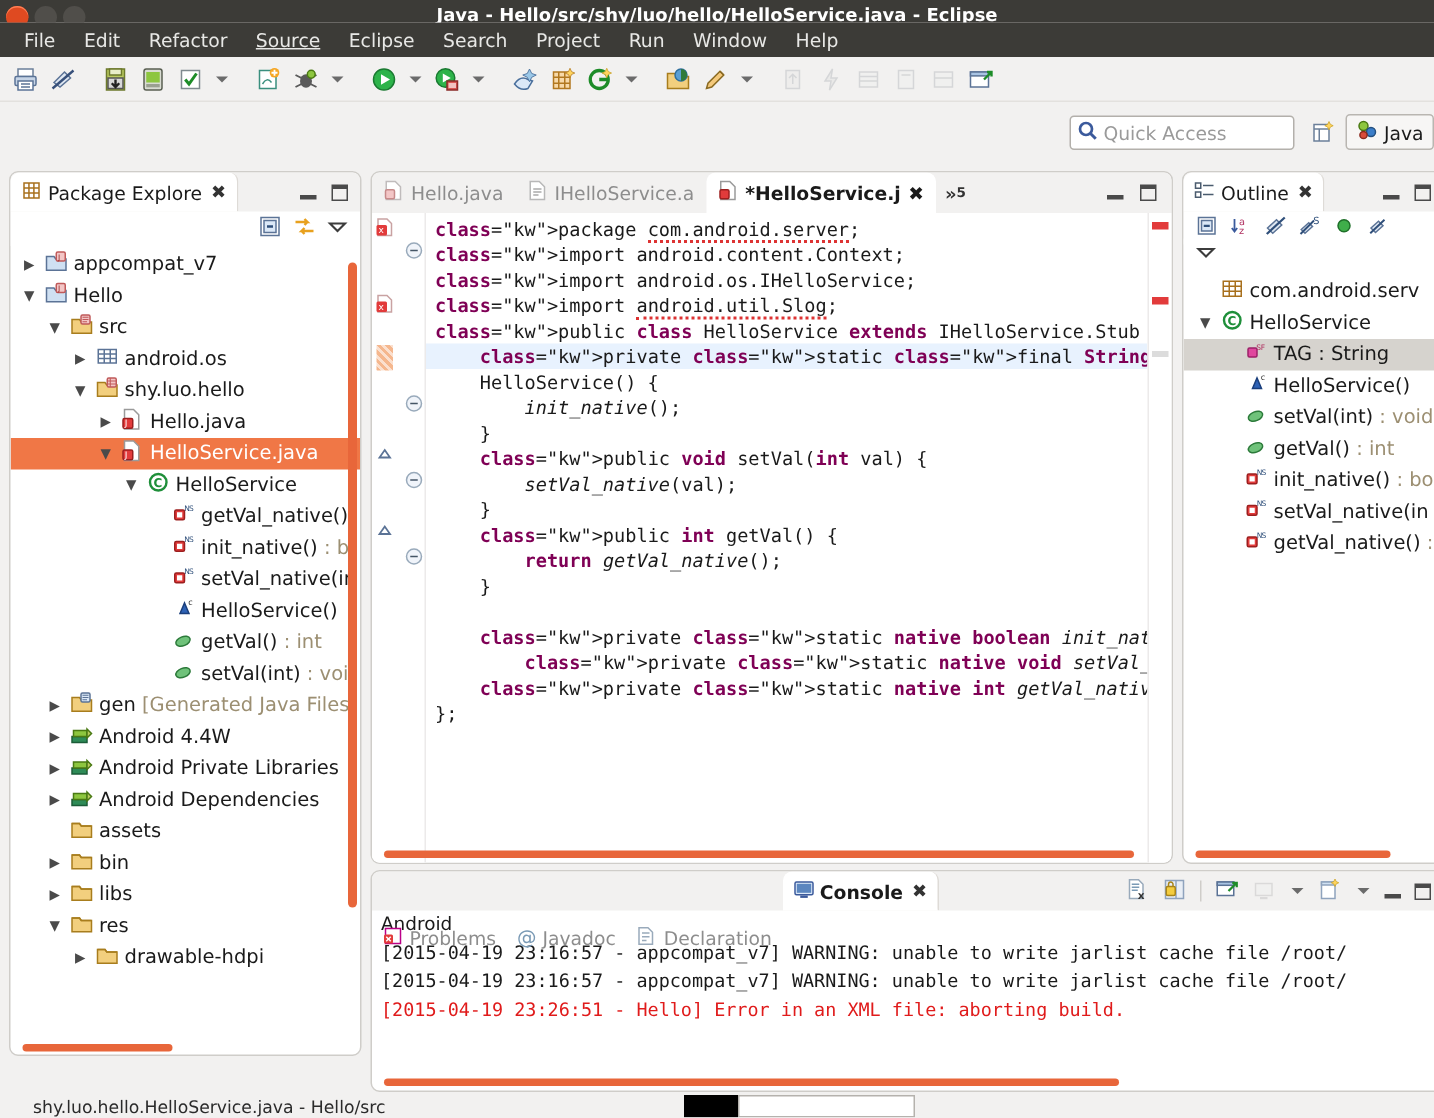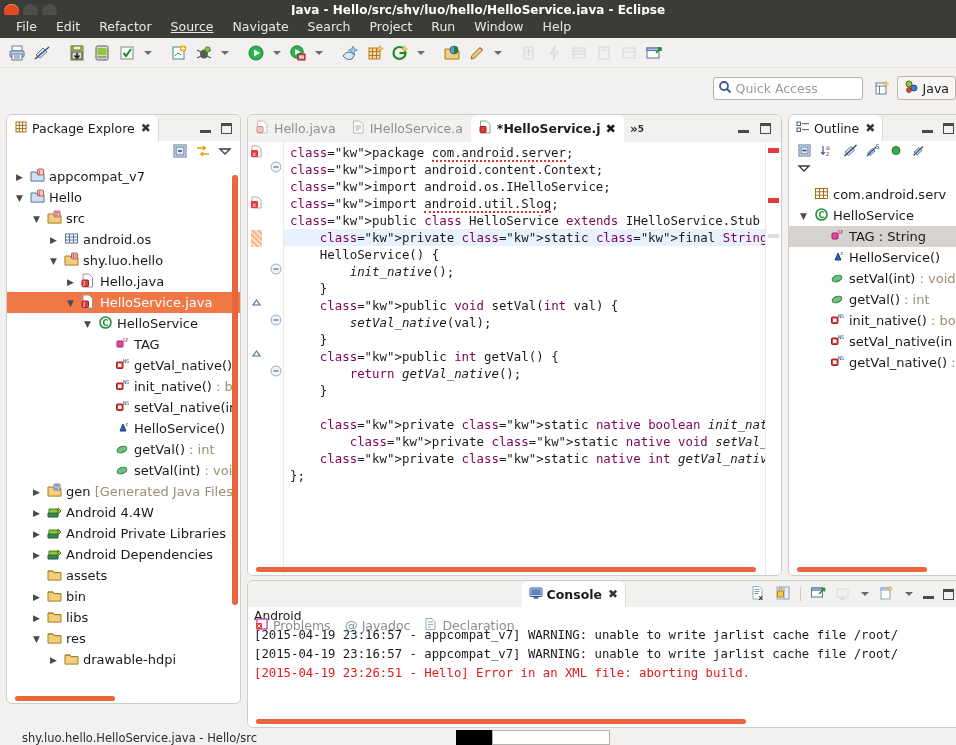--- a/index.html
+++ b/index.html
@@ -206,7 +206,7 @@
   <div class="menu-item">Edit</div>
   <div class="menu-item">Refactor</div>
   <div class="menu-item"><u>Source</u></div>
-  <div class="menu-item">Navigate</div>
+  <div class="menu-item">Eclipse</div>
   <div class="menu-item">Search</div>
   <div class="menu-item">Project</div>
   <div class="menu-item">Run</div>

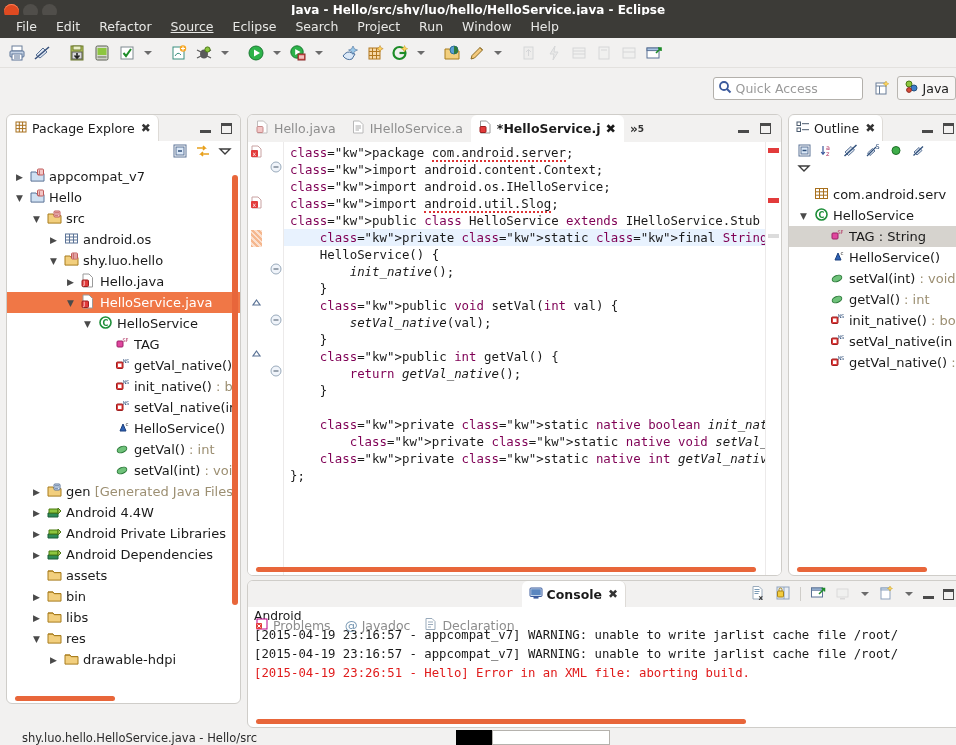--- a/index.html
+++ b/index.html
@@ -166,7 +166,7 @@
     white-space: pre; overflow: hidden;
   }
   .ovr { width: 16px; background:#fff; position:relative; border-left:1px solid #eceaea; }
-  .kw { color:#7f0055; font-weight:normal; }
+  .kw { color:#7f0055; font-weight:bold; }
   .ital { font-style: italic; text-align: center; }
   .hl-line { background:#e8f2fe; }
   .squig { border-bottom: 2px dotted #d33; padding-bottom:0px; }

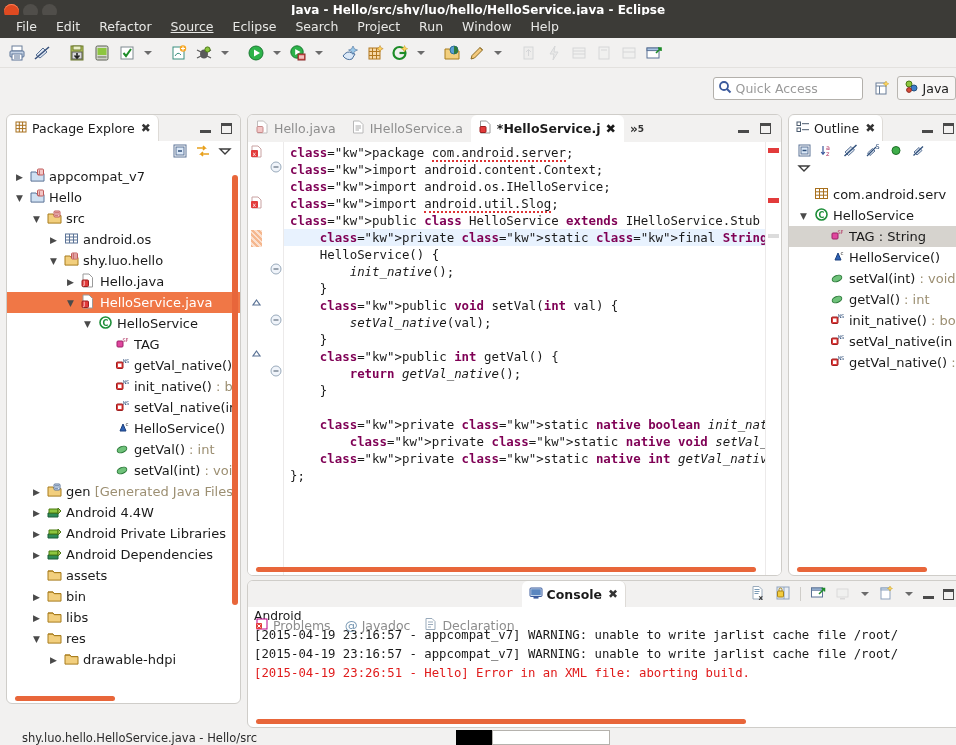--- a/index.html
+++ b/index.html
@@ -516,15 +516,6 @@
               <text x="4.4" y="10.5" font-size="8" fill="#1f8f3a" font-weight="bold">C</text>
             </svg></span>
           <span class="tlabel">HelloService</span>
-        </div>
-        <div class="trow" style="padding-left:91px">
-          <span class="twist"></span>
-          <span class="ticon"><svg width="15" height="15" viewBox="0 0 15 15">
-              <rect x="2" y="5" width="6" height="6" rx="1" fill="#e0479e" stroke="#9c2168"></rect>
-              <text x="7.5" y="6" font-size="5" fill="#b03060">S</text>
-              <text x="10.5" y="6" font-size="5" fill="#b03060">F</text>
-            </svg></span>
-          <span class="tlabel">TAG</span>
         </div>
         <div class="trow" style="padding-left:91px">
           <span class="twist"></span>

